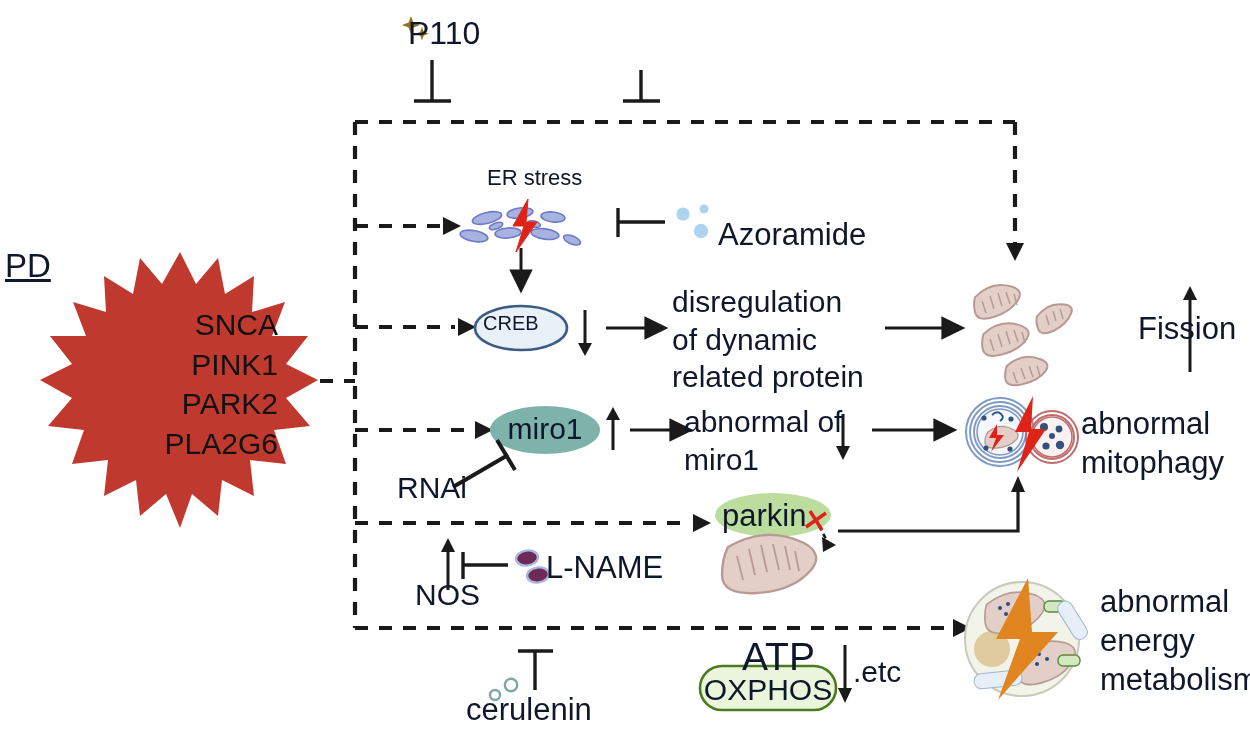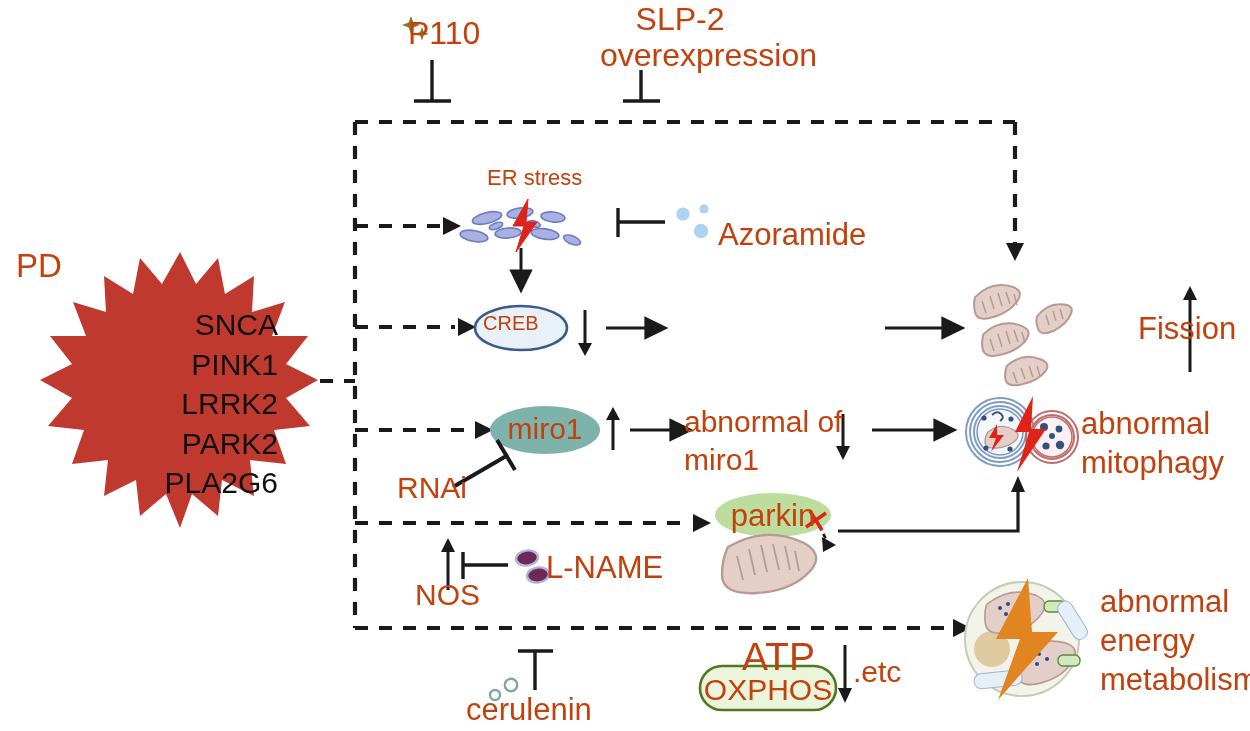--- a/index.html
+++ b/index.html
@@ -6,7 +6,7 @@
   body{width:1250px;height:731px;position:relative;overflow:hidden;
        font-family:"Liberation Sans","DejaVu Sans",sans-serif;color:#111;}
   #canvas{position:absolute;inset:0;width:1250px;height:731px;}
-  .lbl{position:absolute;white-space:pre;line-height:1.12;color:#c2410c;}
+  .lbl{position:absolute;white-space:pre;line-height:1.12;color:#0f172a;}
   svg{position:absolute;left:0;top:0;overflow:visible;}
   #art{pointer-events:none;}
 </style>

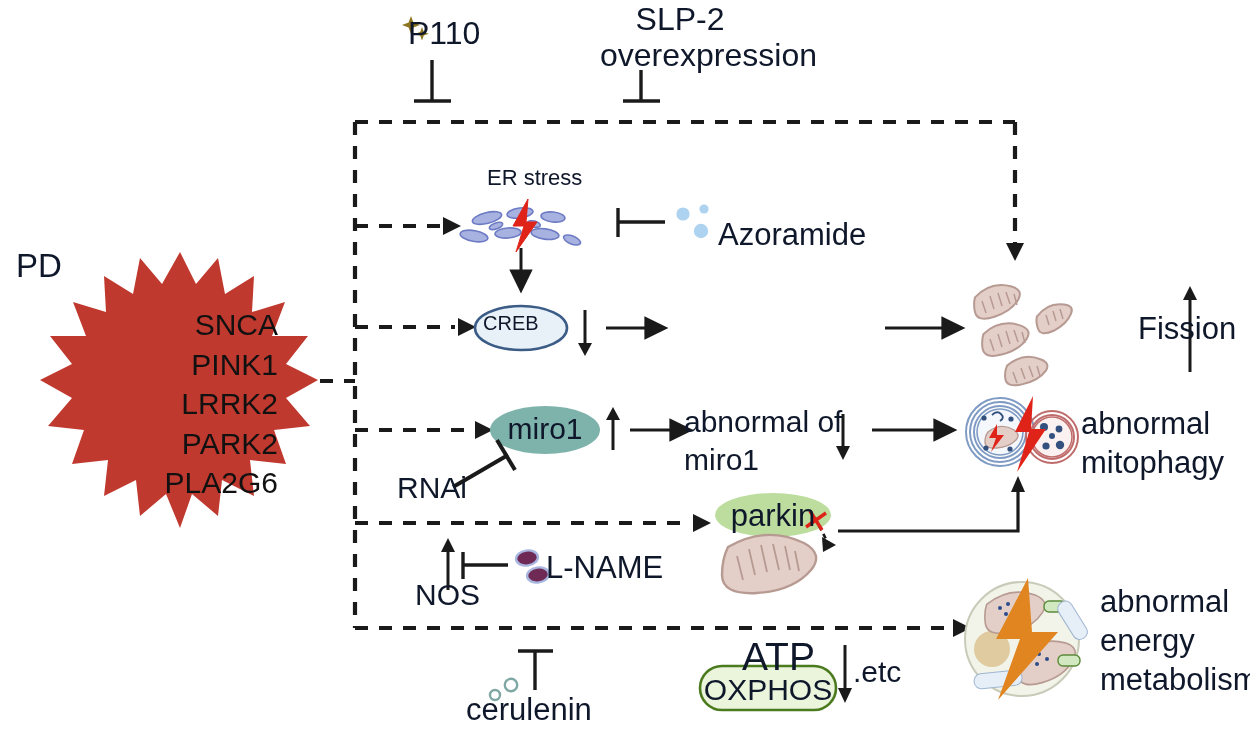--- a/index.html
+++ b/index.html
@@ -259,8 +259,6 @@
   </div>
   <div class="lbl" style="left:408px;top:16px;font-size:32px;">P110</div>
 
-  <div class="lbl" style="left:600px;top:2px;font-size:32px;text-align:center;width:160px;">SLP-2
-overexpression</div>
 
   <div class="lbl" style="left:16px;top:248px;font-size:33px;">PD</div>
 

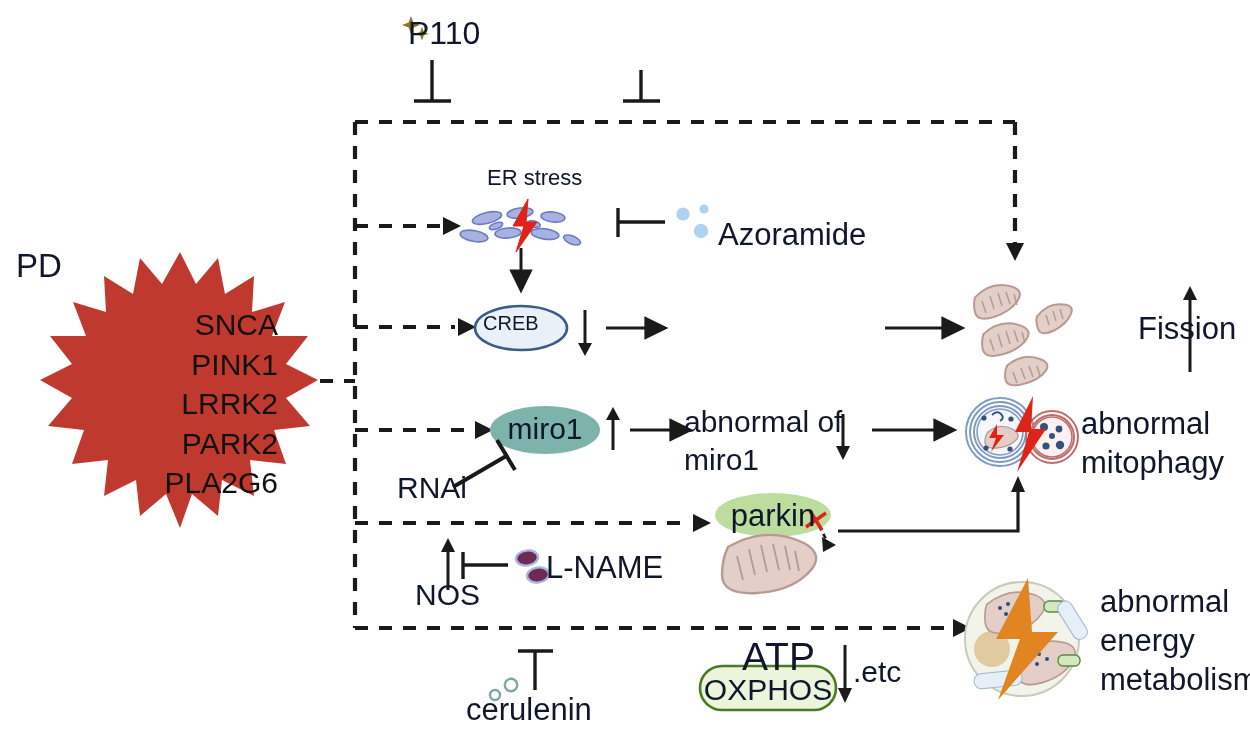--- a/index.html
+++ b/index.html
@@ -260,7 +260,7 @@
   <div class="lbl" style="left:408px;top:16px;font-size:32px;">P110</div>
 
 
-  <div class="lbl" style="left:16px;top:248px;font-size:33px;">PD</div>
+  <div class="lbl" style="left:5px;top:248px;font-size:33px;text-decoration:underline;">PD</div>
 
   <svg width="260" height="300" style="left:50px;top:250px;" viewBox="0 0 260 300">
     <polygon fill="#c0392f" points="130,2 146,34 168,8 175,44 204,26 202,62 235,52 222,86

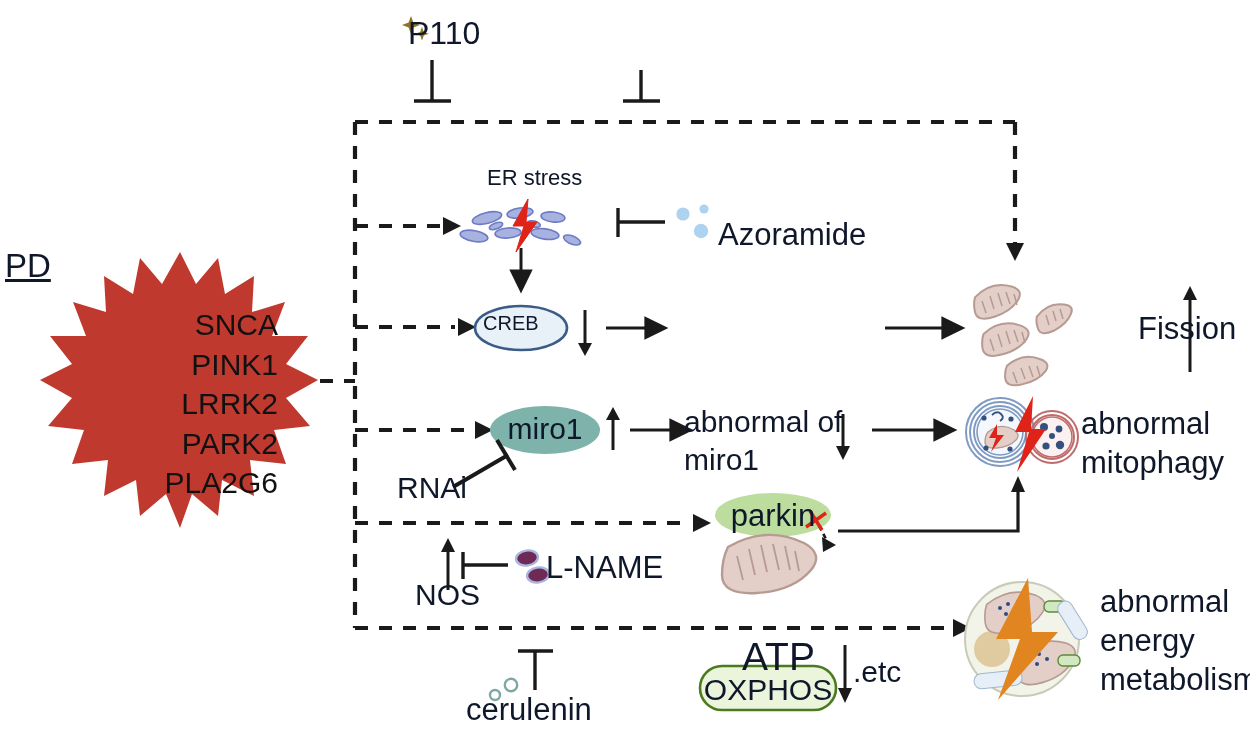--- a/index.html
+++ b/index.html
@@ -277,6 +277,9 @@
 
   <div class="lbl" style="left:483px;top:312px;width:76px;text-align:left;font-size:20px;">CREB</div>
 
+  <div class="lbl" style="left:672px;top:283px;font-size:30px;line-height:1.25;">disregulation
+of dynamic
+related protein</div>
 
   <div class="lbl" style="left:1098px;top:312px;font-size:31px;margin-left:40px;">Fission</div>
 

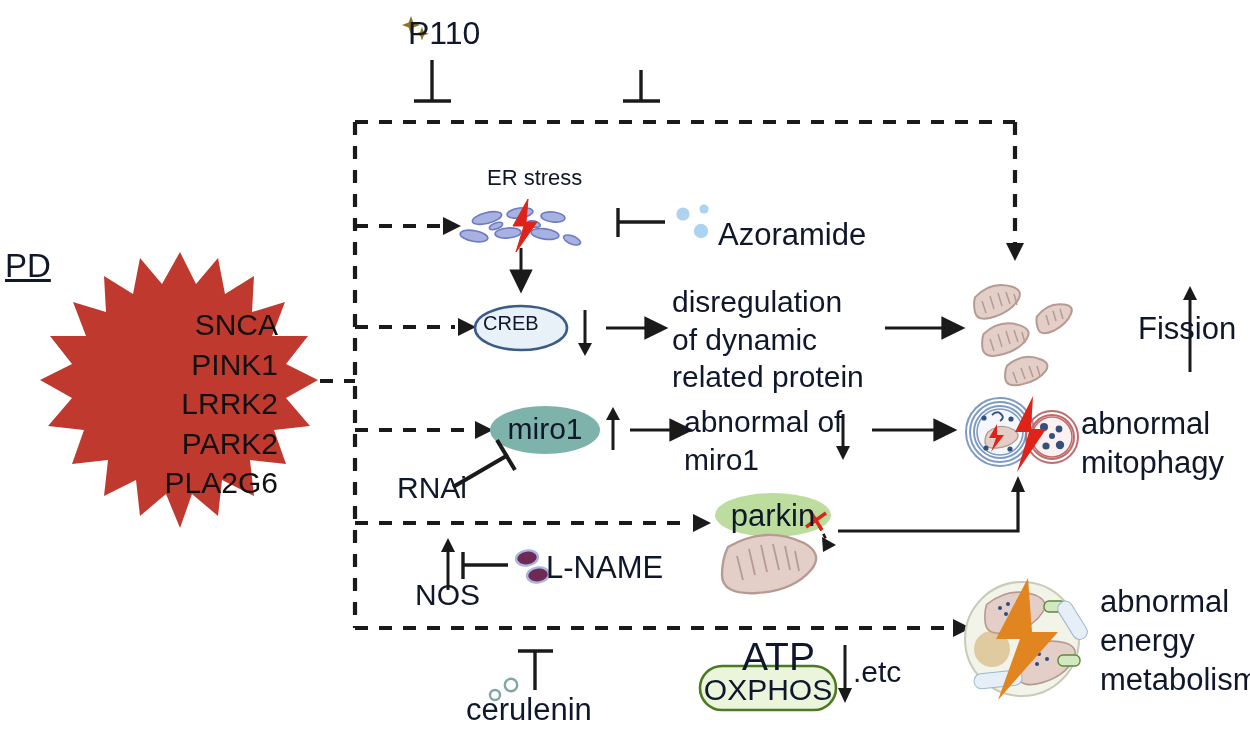--- a/index.html
+++ b/index.html
@@ -269,7 +269,7 @@
              22,148 -10,130 22,114 0,86 36,86 23,52 56,62 54,26 83,44 90,8 112,34"></polygon>
   </svg>
   <div class="lbl" id="genes" style="left:78px;top:305px;width:200px;font-size:30px;
-       text-align:right;line-height:1.32;color:#111;"><div>SNCA</div><div>PINK1</div><div>LRRK2</div><div>PARK2</div><div>PLA2G6</div></div>
+       text-align:right;line-height:1.32;color:#111;"><div>SNCA</div><div>PINK1</div><div>PARK2</div><div>PLA2G6</div></div>
 
   <div class="lbl" style="left:460px;top:166px;font-size:22px;margin-left:27px;">ER stress</div>
 

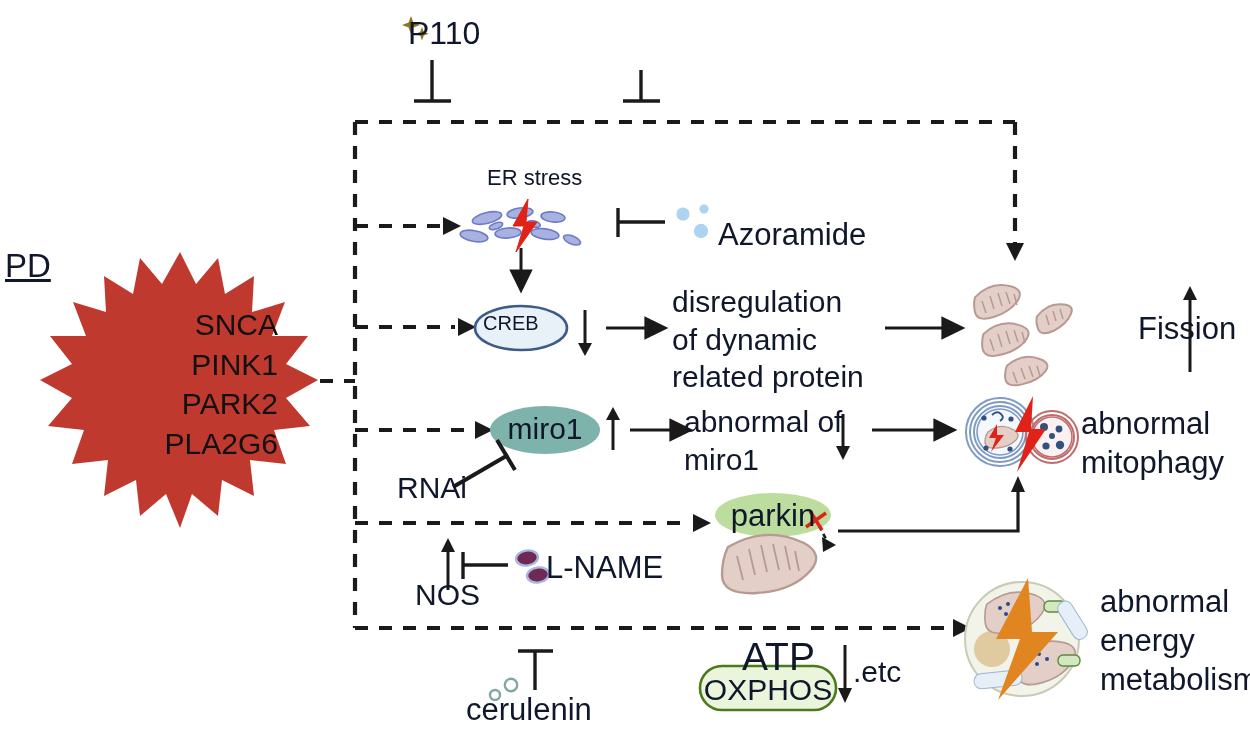--- a/index.html
+++ b/index.html
@@ -293,7 +293,7 @@
   <div class="lbl" style="left:1081px;top:405px;font-size:31px;line-height:1.25;">abnormal
 mitophagy</div>
 
-  <div class="lbl" style="left:722px;top:499px;width:102px;text-align:center;font-size:31px;">parkin</div>
+  <div class="lbl" style="left:722px;top:499px;width:102px;font-size:31px;">parkin</div>
 
   <div class="lbl" style="left:415px;top:578px;font-size:30px;">NOS</div>
 

